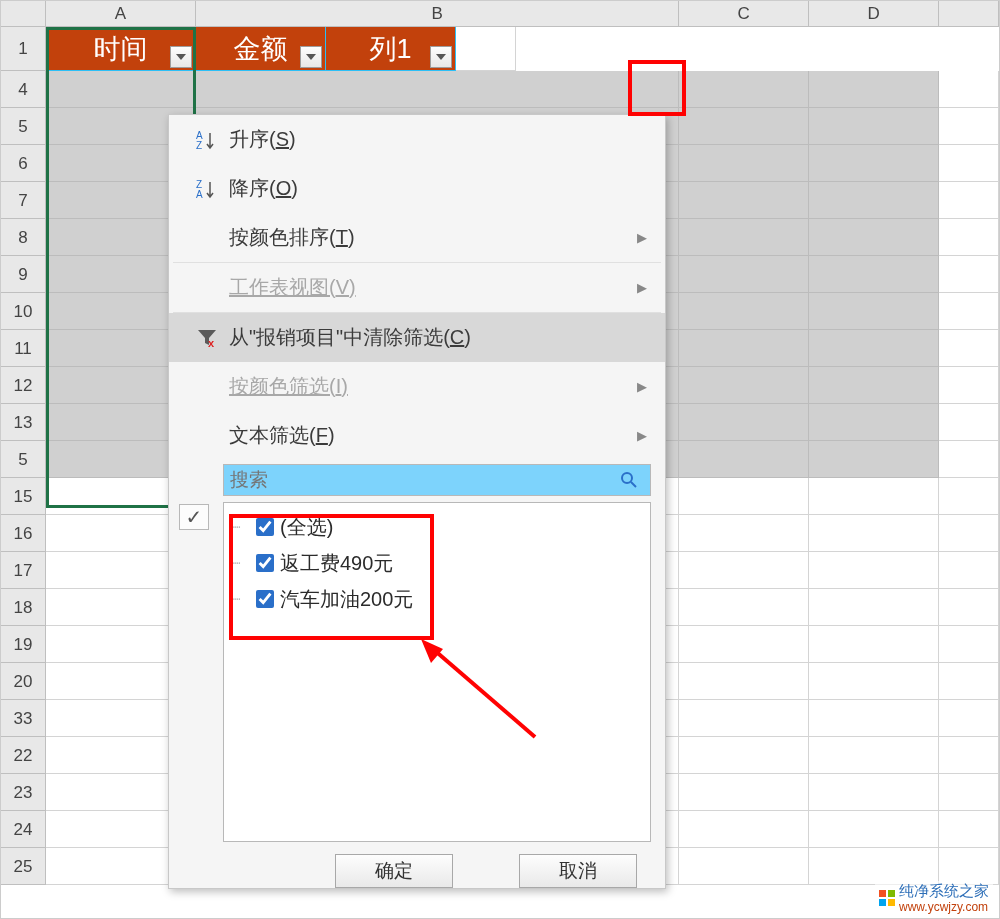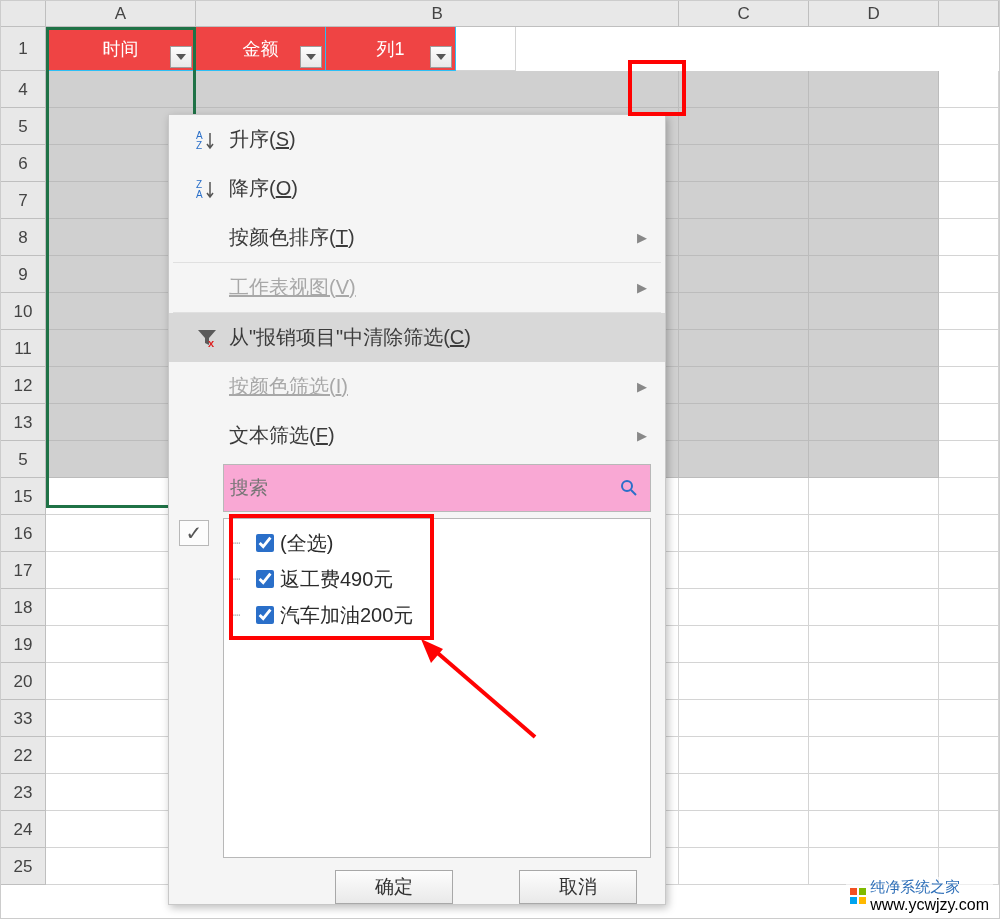--- a/index.html
+++ b/index.html
@@ -72,9 +72,9 @@
 
   .table-header-row { height: 44px; }
   .th {
-    background: #ef4444;
+    background: #c2410c;
     color: #fff;
-    font-size: 18px;
+    font-size: 27px;
     font-weight: 500;
     display: flex;
     align-items: center;

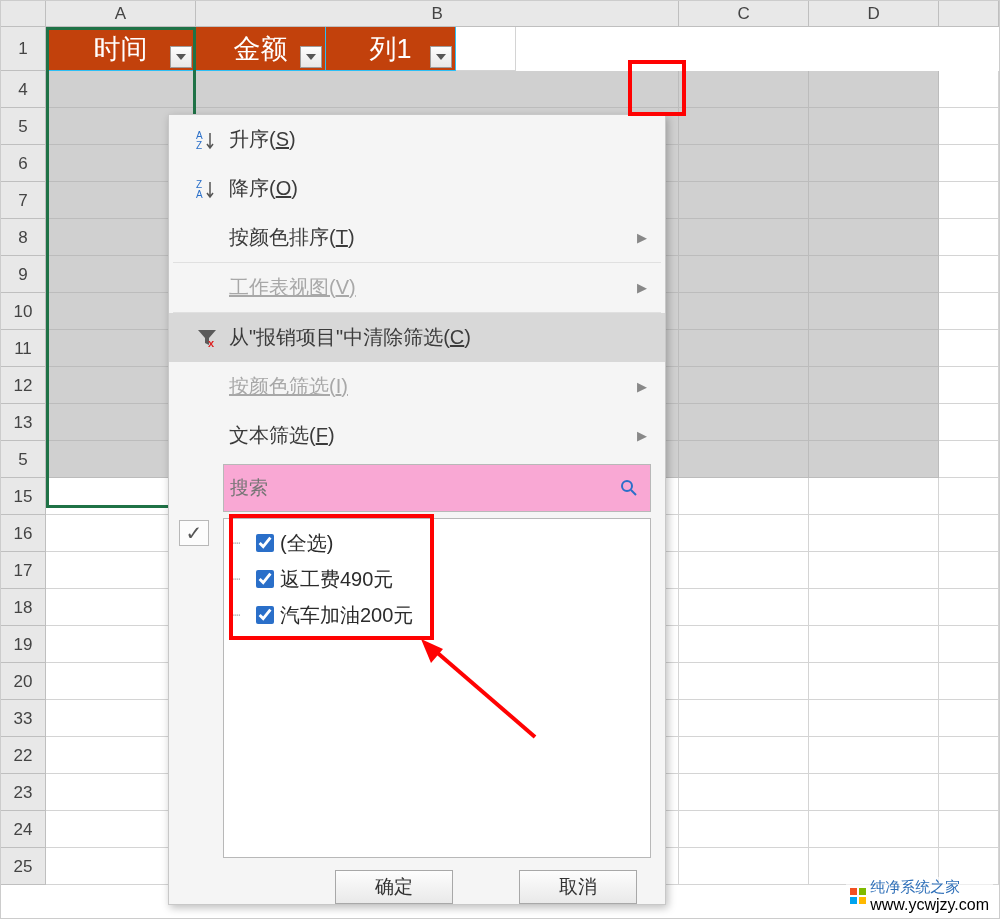--- a/index.html
+++ b/index.html
@@ -160,9 +160,9 @@
   .search-row { padding: 4px 14px 0 54px; }
   .search-box {
     display:flex; align-items:center;
-    height: 48px;
+    height: 32px;
     border: 1px solid #b8b8b8;
-    background: #f9a8d4;
+    background: #7dd3fc;
   }
   .search-box input {
     flex:1; border:none; outline:none; font-size:19px; padding: 2px 6px; color:#666;

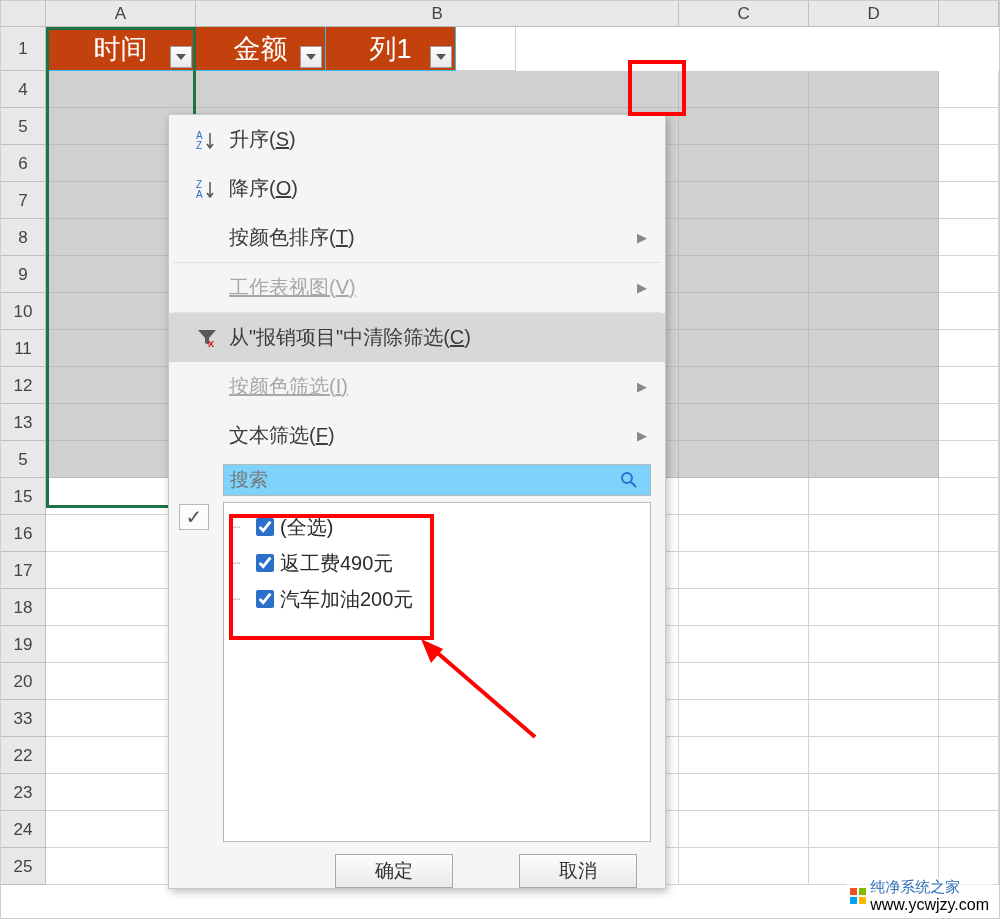--- a/index.html
+++ b/index.html
@@ -219,7 +219,7 @@
   .watermark .logo {
     width:16px; height:16px; display:inline-block;
   }
-  .watermark small { color:#000000; font-size:16px; display:block; line-height:1; }
+  .watermark small { color:#c2410c; font-size:12px; display:block; line-height:1; }
 
   svg { display:block; }
 </style>

